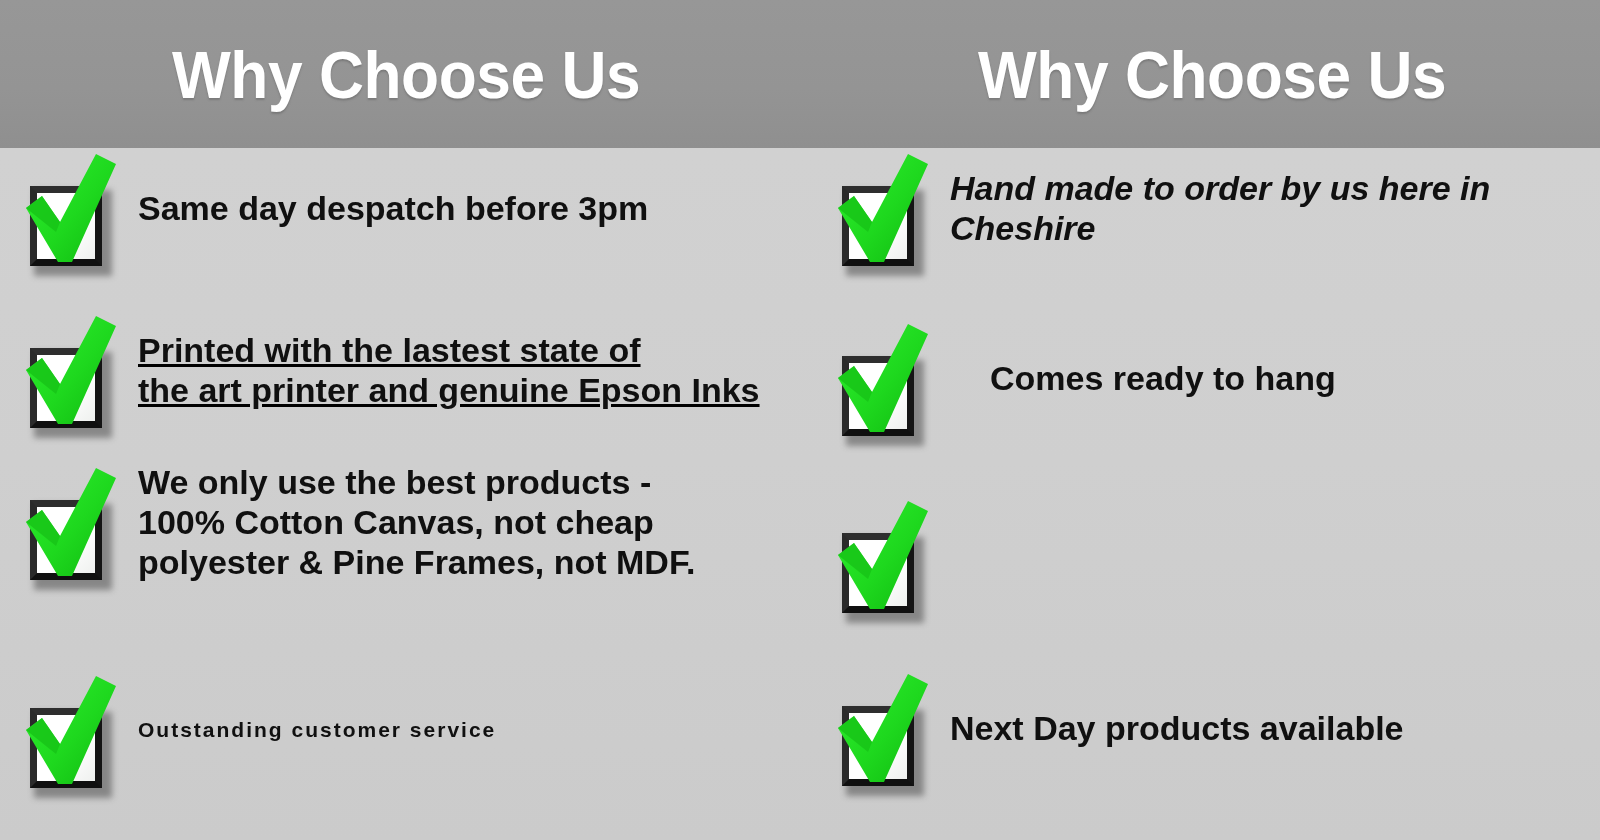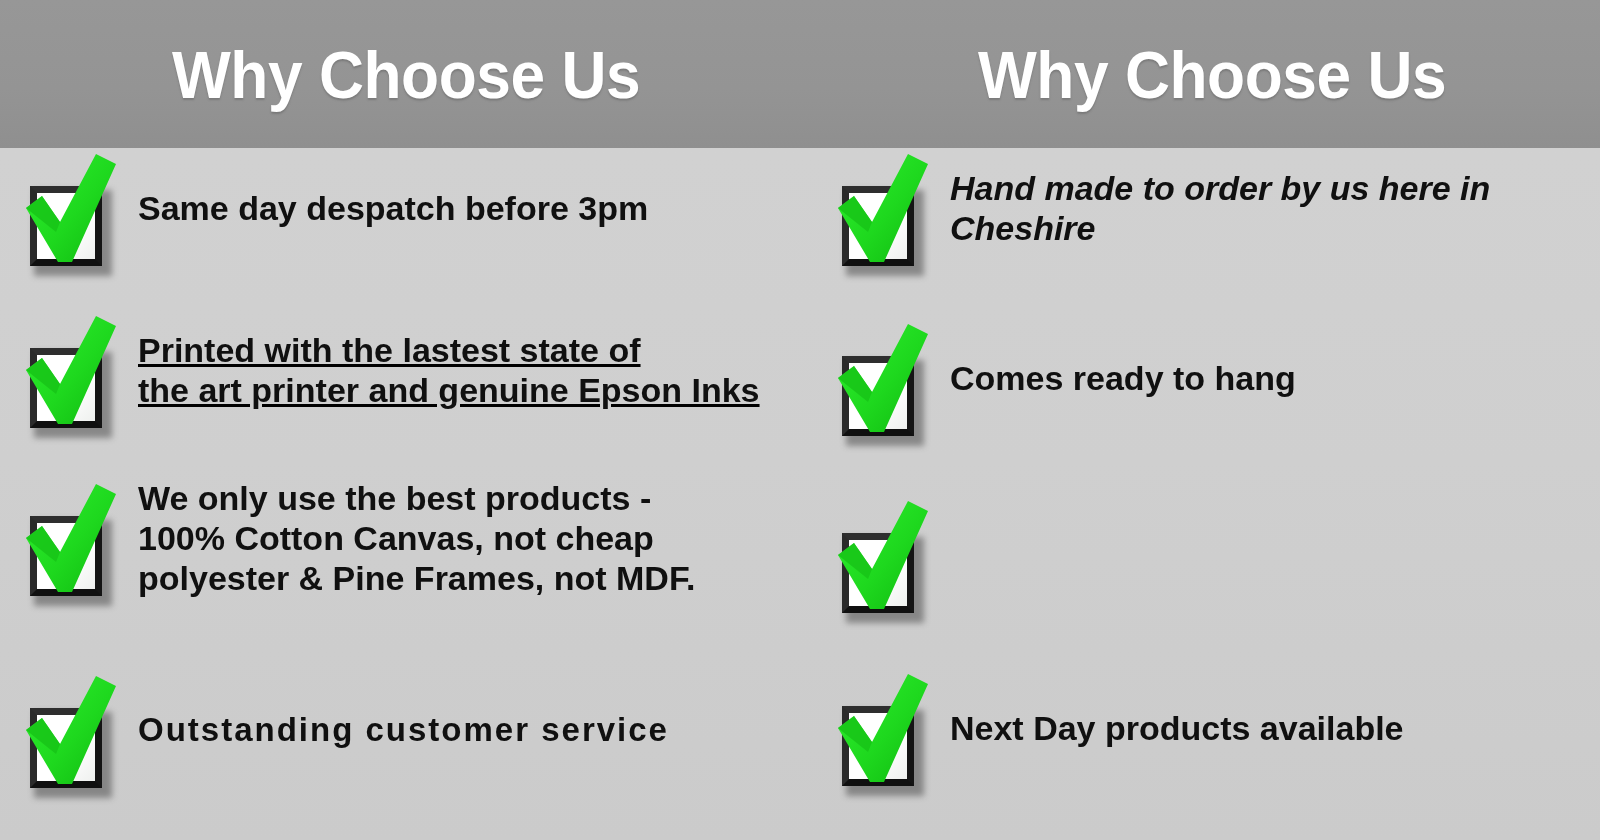--- a/index.html
+++ b/index.html
@@ -271,7 +271,7 @@
 Cheshire</div>
       </div>
 
-      <div class="feature-row" style="top: 178px;">
+      <div class="feature-row" style="top: 178px; gap: 40px;">
         <div class="check-icon">
           <div class="box-shadow"></div>
           <div class="box"></div>

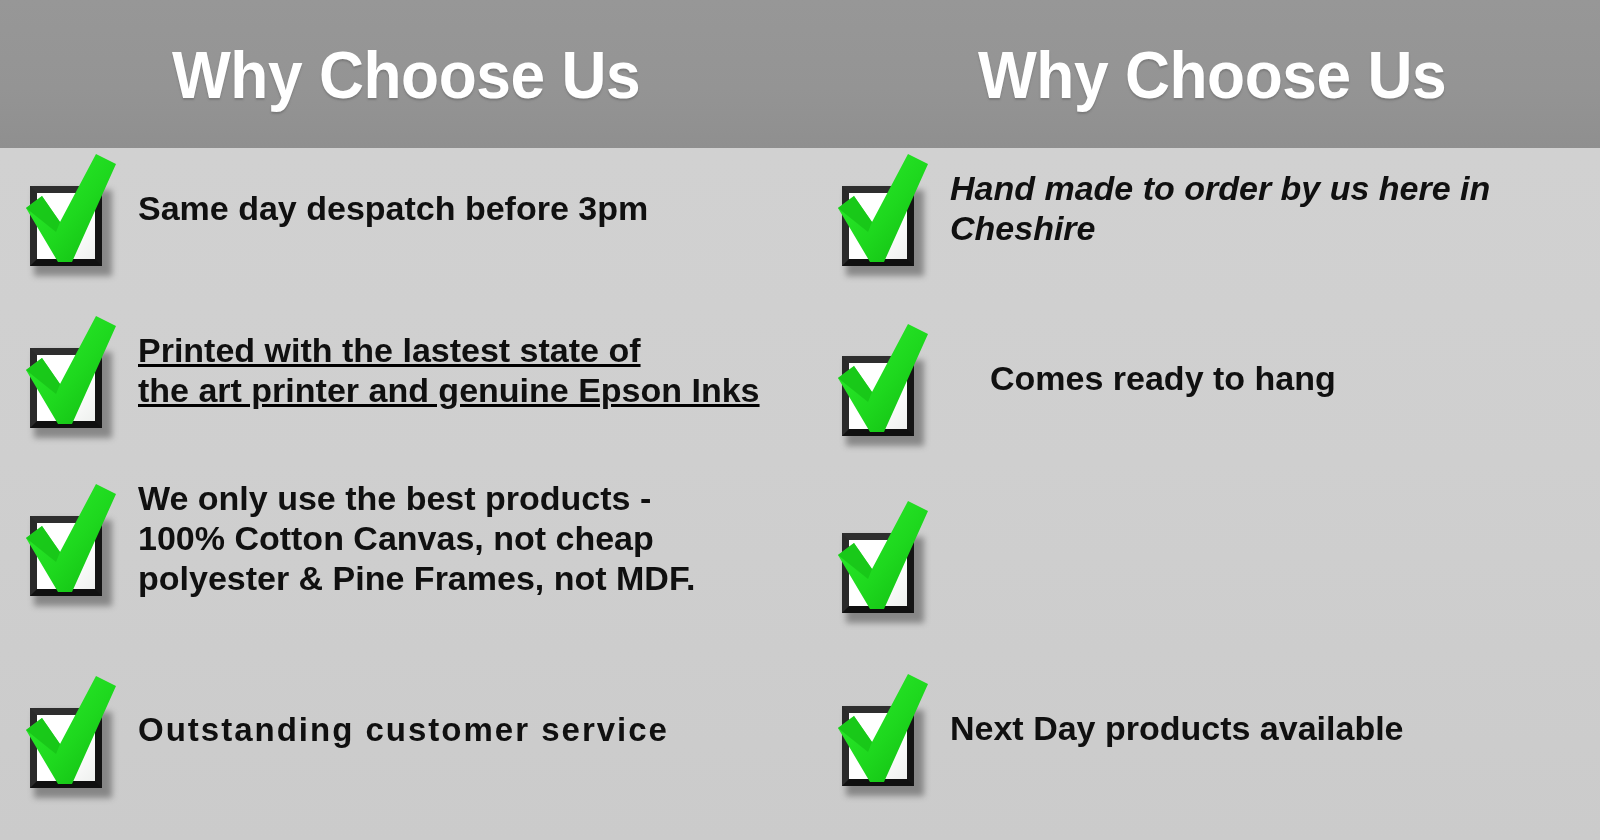--- a/index.html
+++ b/index.html
@@ -204,7 +204,7 @@
 the art printer and genuine Epson Inks</div>
       </div>
 
-      <div class="feature-row" style="top: 318px; margin-top: 16px;">
+      <div class="feature-row" style="top: 318px;">
         <div class="check-icon">
           <div class="box-shadow"></div>
           <div class="box"></div>

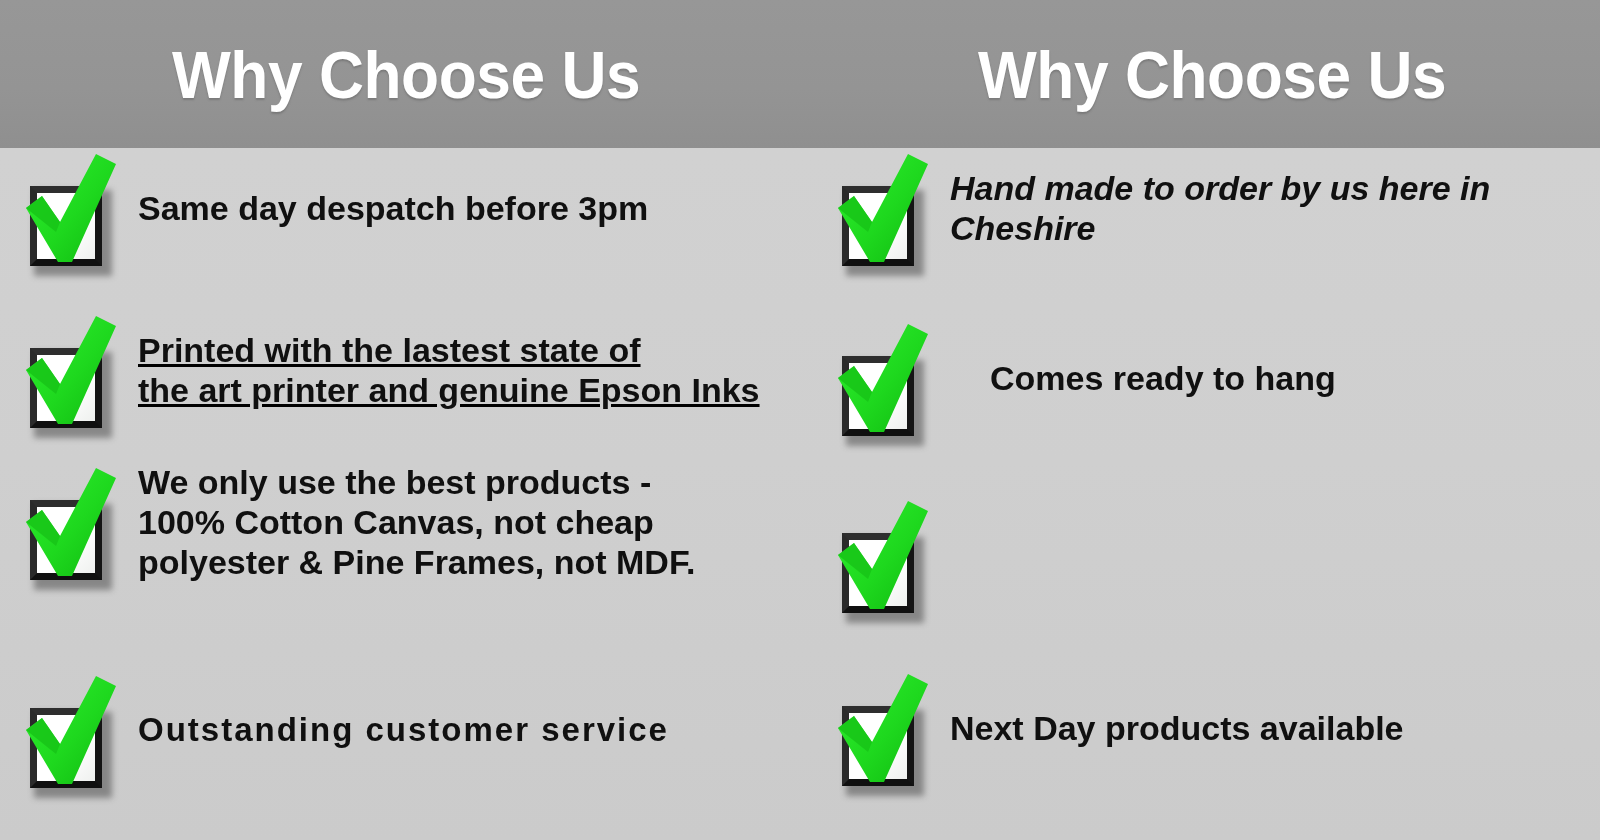--- a/index.html
+++ b/index.html
@@ -141,7 +141,7 @@
   }
   .feature-text.wide-track {
     letter-spacing: 2.0px;
-    font-size: 33px;
+    font-size: 21px;
     text-align: center;
   }
 </style>

